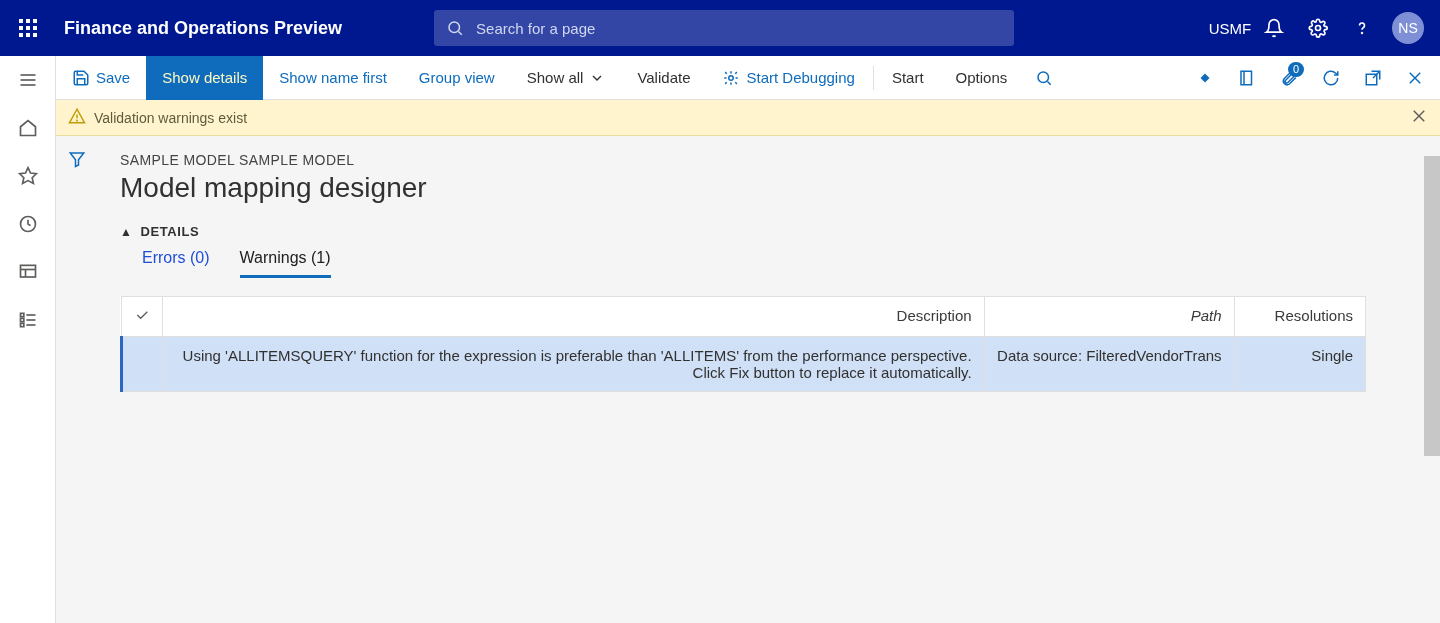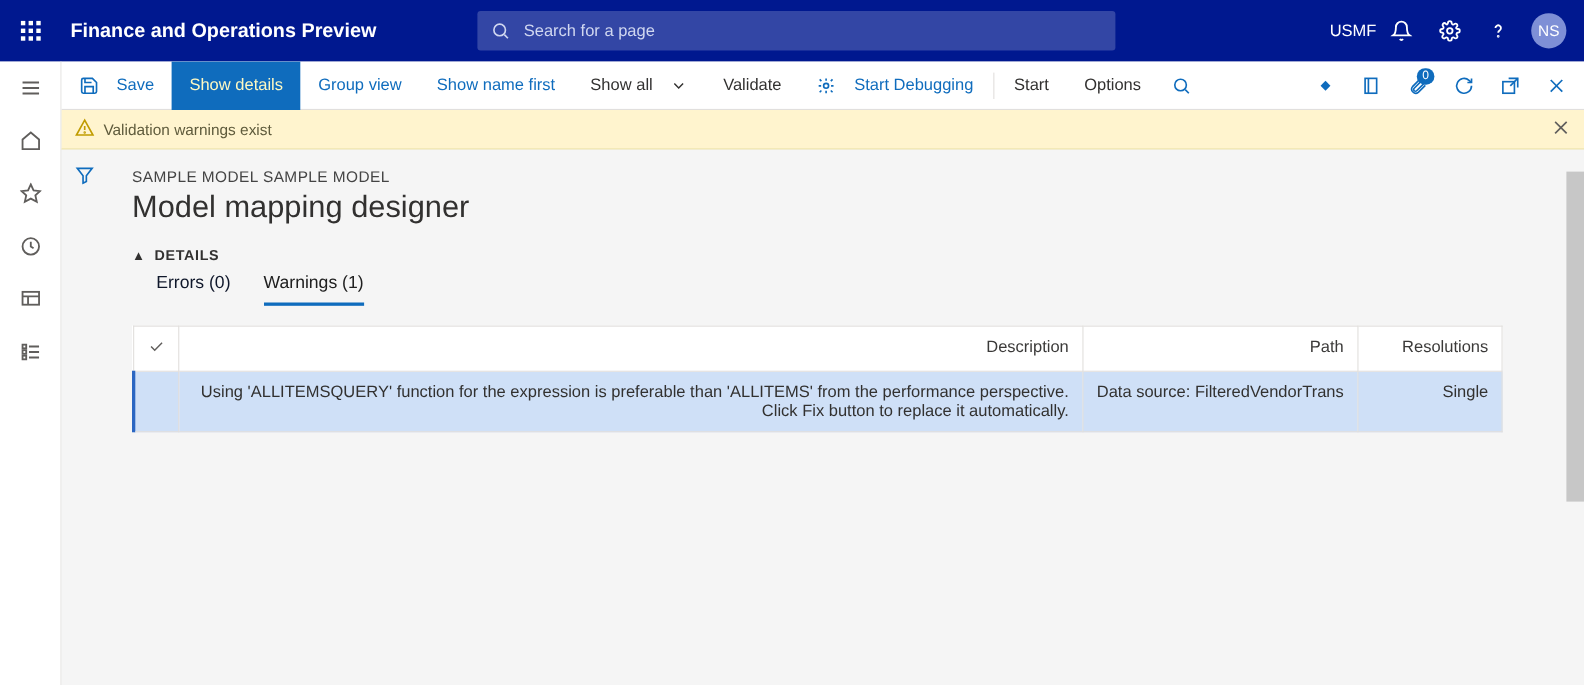--- a/index.html
+++ b/index.html
@@ -77,7 +77,7 @@
     border-bottom:1px solid var(--border);
     font-size:15px;
   }
-  .ap-btn { height:44px; padding:0 16px; display:flex;align-items:center; gap:16px; cursor:pointer;}
+  .ap-btn { height:44px; padding:0 16px; display:flex;align-items:center; gap:6px; cursor:pointer;}
   .ap-btn.blue { background:var(--blue-bright); color:#fef9c3;}
   .ap-btn.link { color:var(--blue-bright);}
   .ap-btn.plain { color:#323130;}

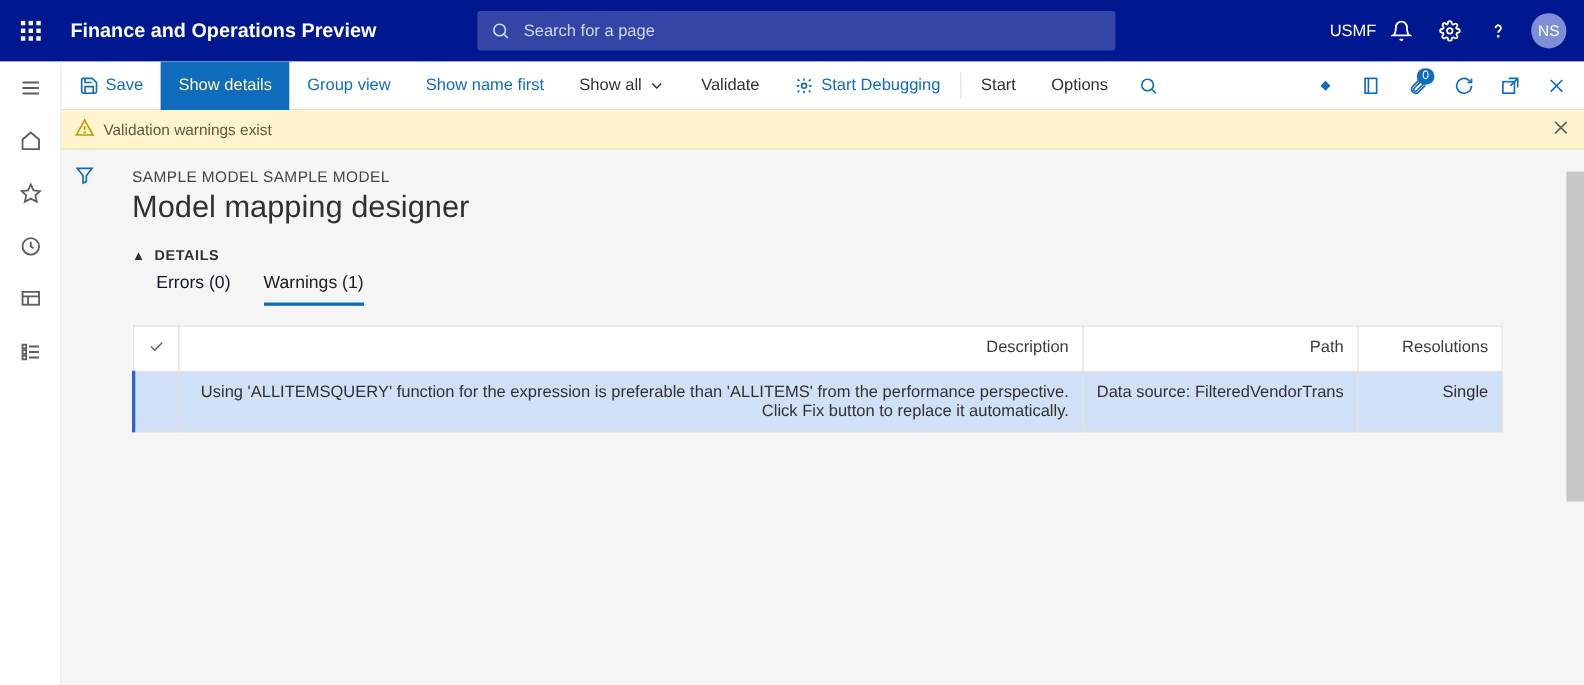--- a/index.html
+++ b/index.html
@@ -257,10 +257,10 @@
         <span>Show details</span>
       </div>
       <div class="ap-btn link">
+        <span>Show name first</span>
+      </div>
+      <div class="ap-btn link">
         <span>Group view</span>
-      </div>
-      <div class="ap-btn link">
-        <span>Show name first</span>
       </div>
       <div class="ap-btn plain">
         <span>Show all</span>

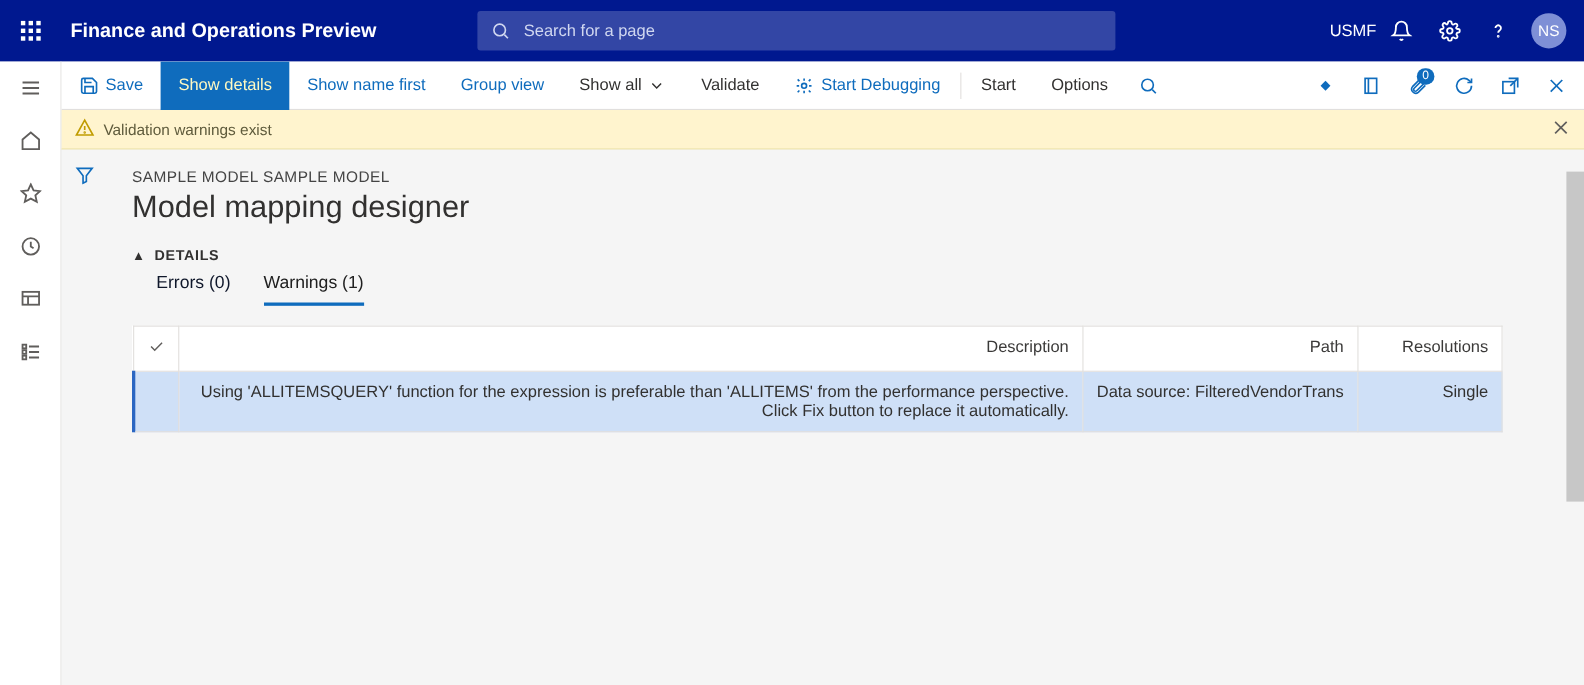--- a/index.html
+++ b/index.html
@@ -117,7 +117,7 @@
   .details-hdr .caret{font-size:12px;}
 
   .tabs { display:flex; gap:30px; margin:6px 0 18px 22px; font-size:16px; }
-  .tab { padding-bottom:8px; cursor:pointer; color:#0f172a;}
+  .tab { padding-bottom:8px; cursor:pointer; color:#1d4ed8;}
   .tab.active { color:#202020; border-bottom:3px solid var(--blue-bright); font-weight:400;}
 
   .row-actions { display:flex; gap:22px; margin:0 0 10px 8px; font-size:15px;}

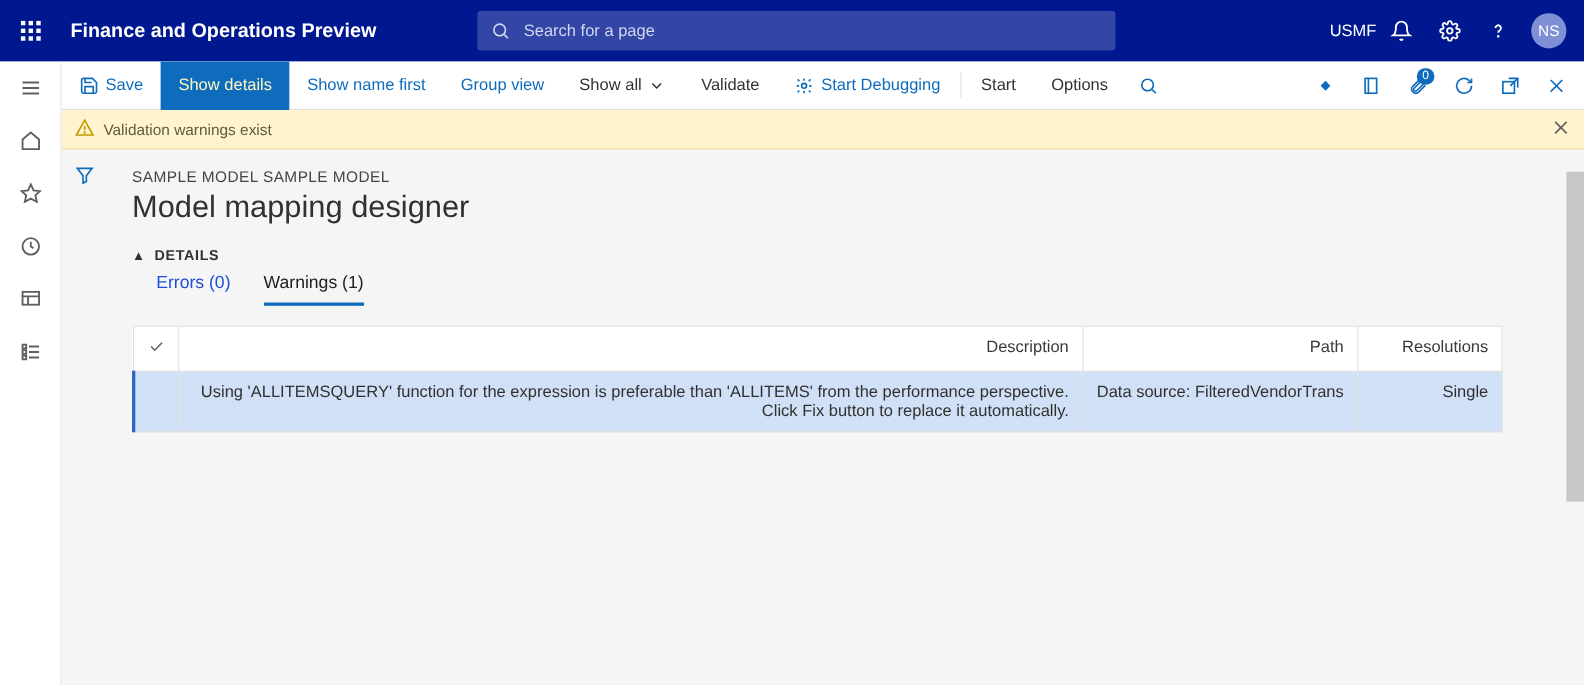--- a/index.html
+++ b/index.html
@@ -381,7 +381,7 @@
                   </svg>
               </th>
               <th>Description</th>
-              <th style="width:250px;">Path</th>
+              <th style="width:250px;font-style:italic;">Path</th>
               <th style="width:100px;padding-left:40px;">Resolutions</th>
             </tr>
           </thead>

